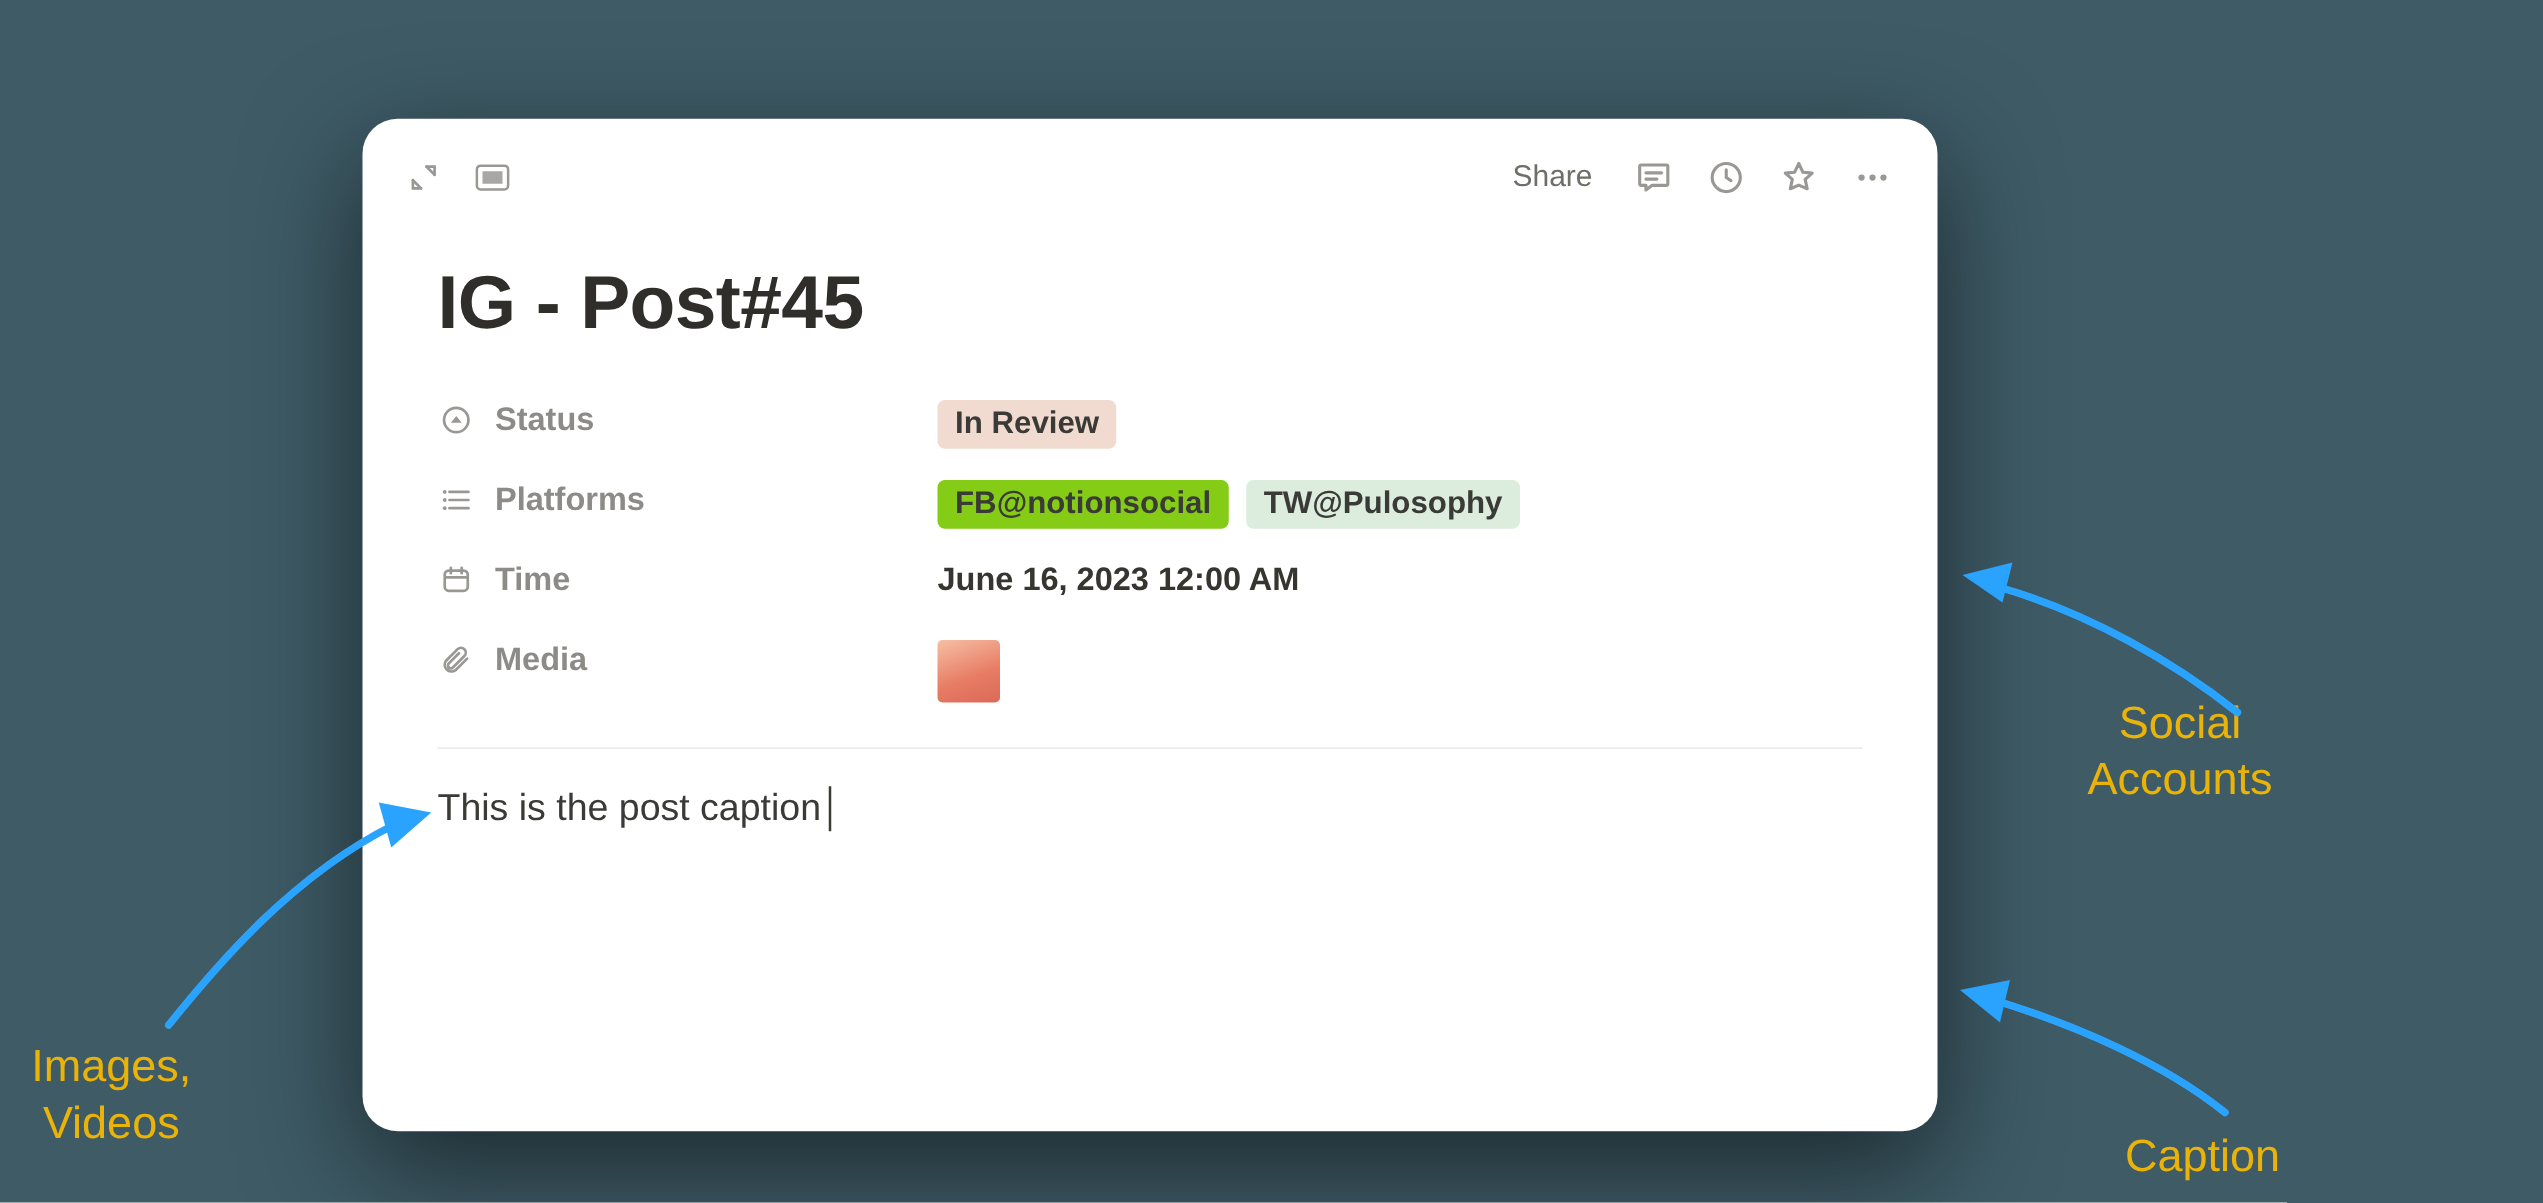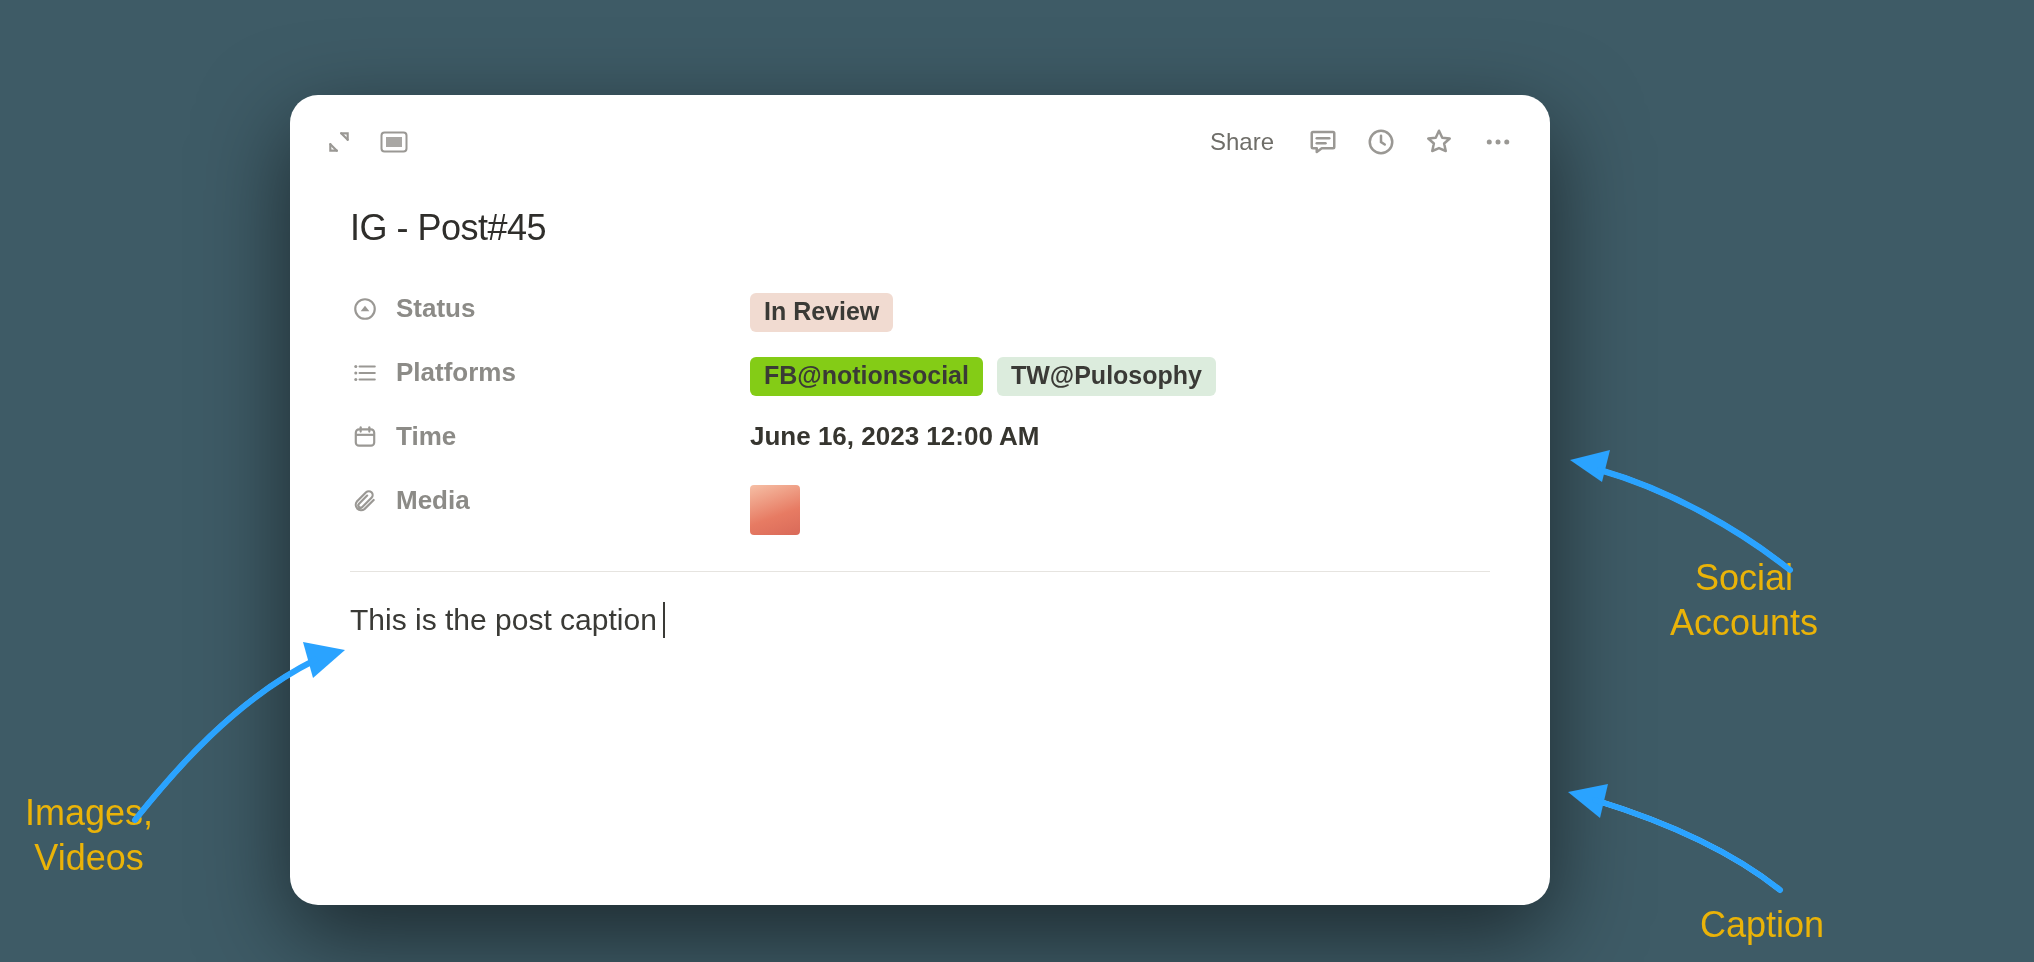--- a/index.html
+++ b/index.html
@@ -44,8 +44,8 @@
   
   .content { padding: 40px 60px 0 60px; }
   .title {
-    font-size: 36px;
-    font-weight: 400;
+    font-size: 60px;
+    font-weight: 700;
     color: #2f2e2b;
     letter-spacing: -0.5px;
     margin-bottom: 38px;

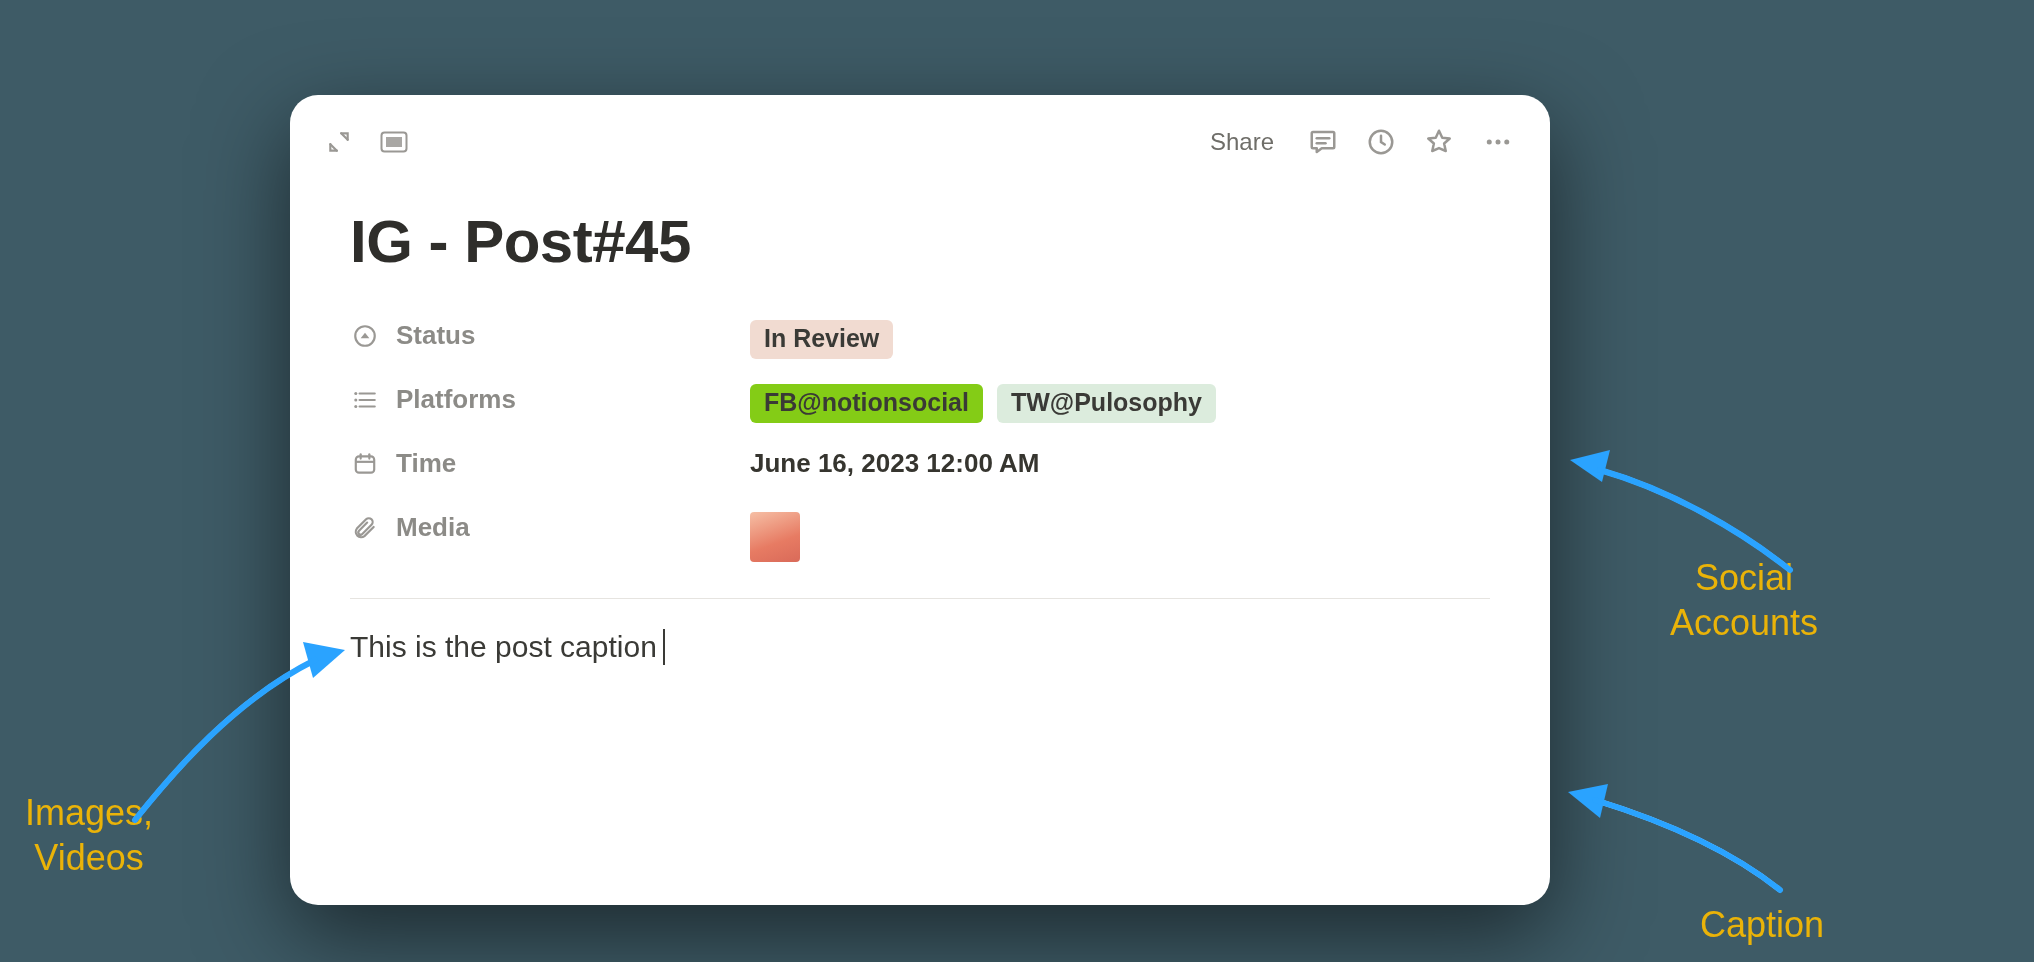--- a/index.html
+++ b/index.html
@@ -270,7 +270,7 @@
   <path d="M240 120 C 190 80, 120 50, 55 30" class="arrow-path" style="stroke:#2aa3ff"></path>
 </svg>
 
-<div class="anno" style="left:25px; top:790px; white-space:pre-line;">Images,
+<div class="anno" style="left:25px; top:830px; white-space:pre-line;">Images,
 Videos</div>
 <svg class="arrow" style="left:115px; top:620px;" width="260" height="220">
   <path class="arrow-path-white" d="M20 200 C 60 150, 120 80, 200 40"></path>

